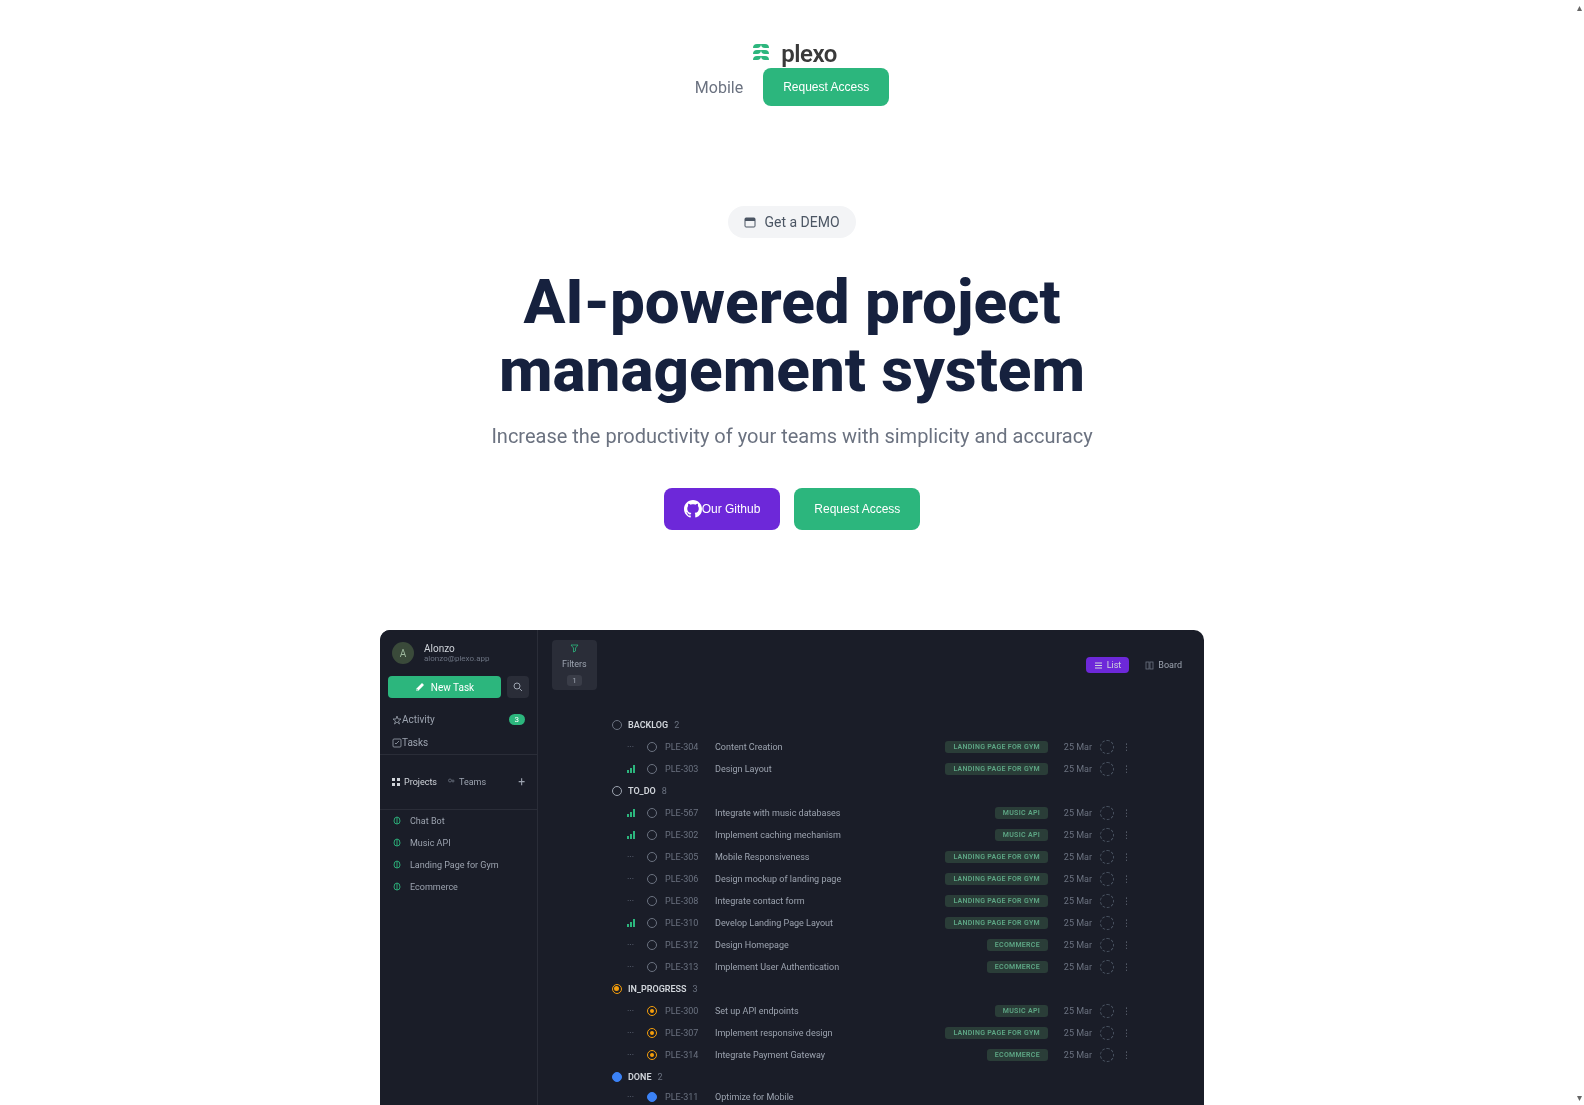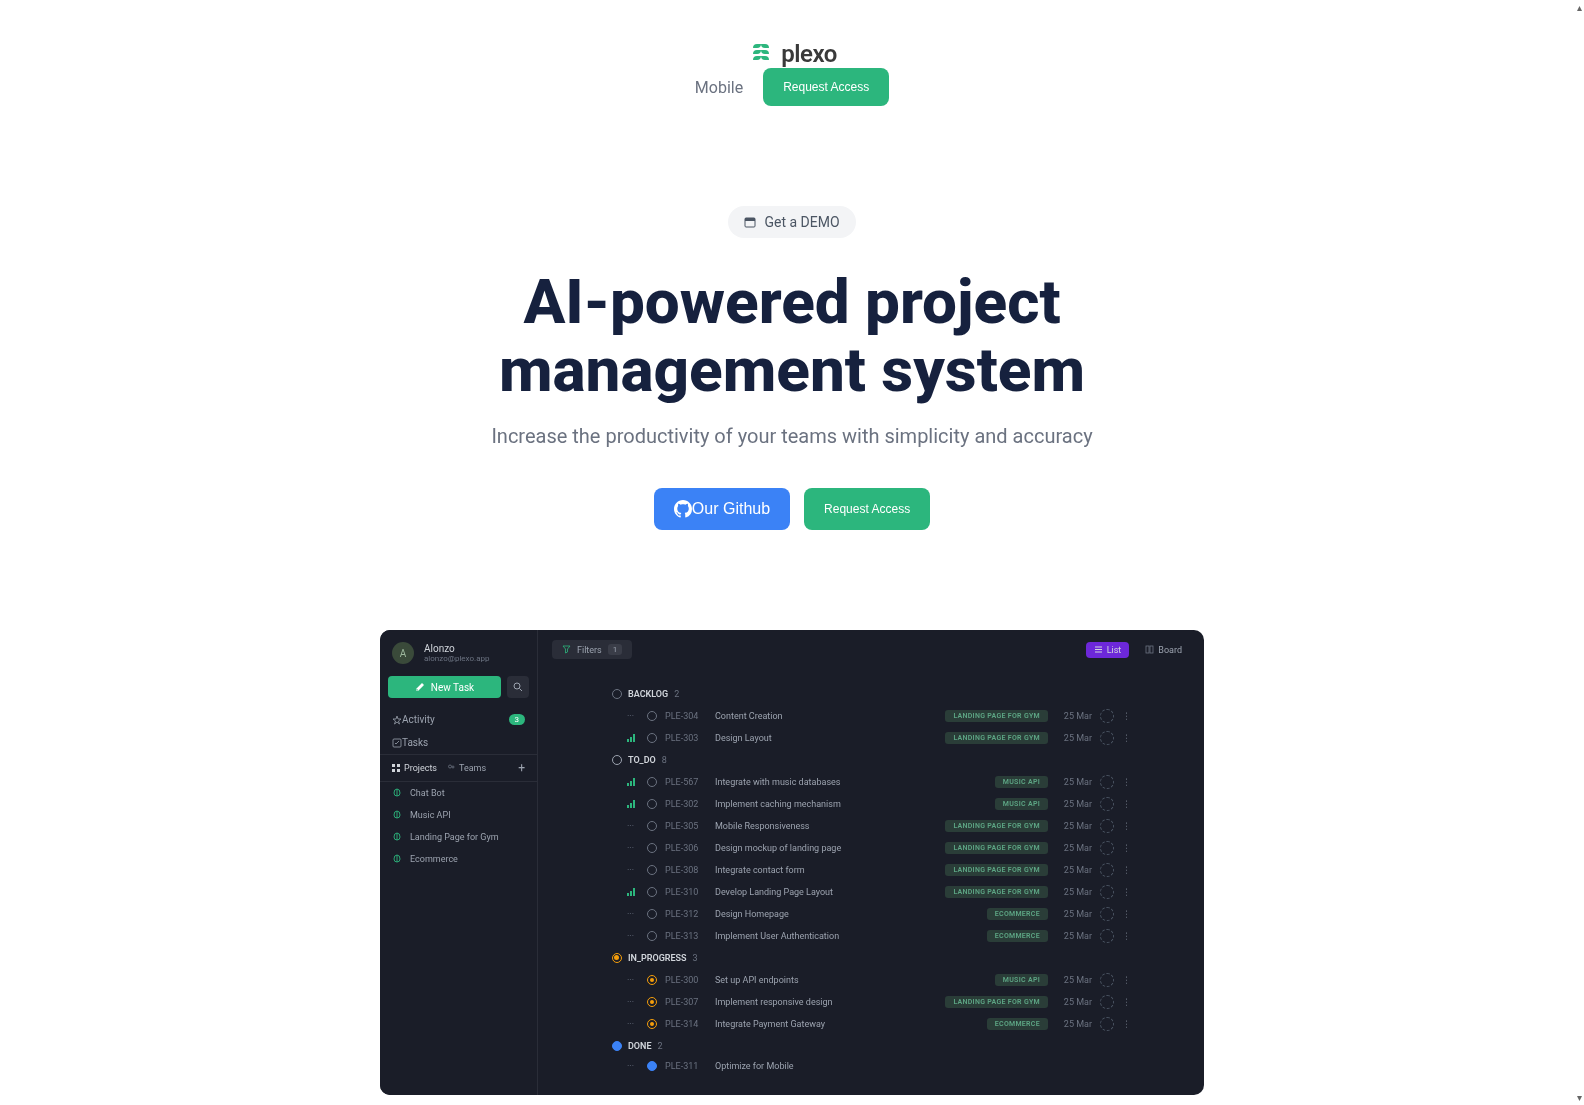--- a/index.html
+++ b/index.html
@@ -15,7 +15,7 @@
     .nav { display: flex; align-items: center; gap: 20px; }
     .nav-link { color: #6b7280; font-size: 16px; text-decoration: none; cursor: pointer; }
     .btn-primary { background: #2cb67d; color: #fff; padding: 12px 20px; border-radius: 8px; border: none; font-size: 12px; font-weight: 500; cursor: pointer; }
-    .btn-dark { background: #3b82f6; color: #fff; padding: 12px 20px; border-radius: 8px; border: none; font-size: 16px; font-weight: 500; cursor: pointer; display: flex; align-items: center; gap: 0; }
+    .btn-dark { background: #6d28d9; color: #fff; padding: 12px 20px; border-radius: 8px; border: none; font-size: 12px; font-weight: 500; cursor: pointer; display: flex; align-items: center; gap: 0; }
     
     
     .hero { text-align: center; padding: 100px 0 50px; }

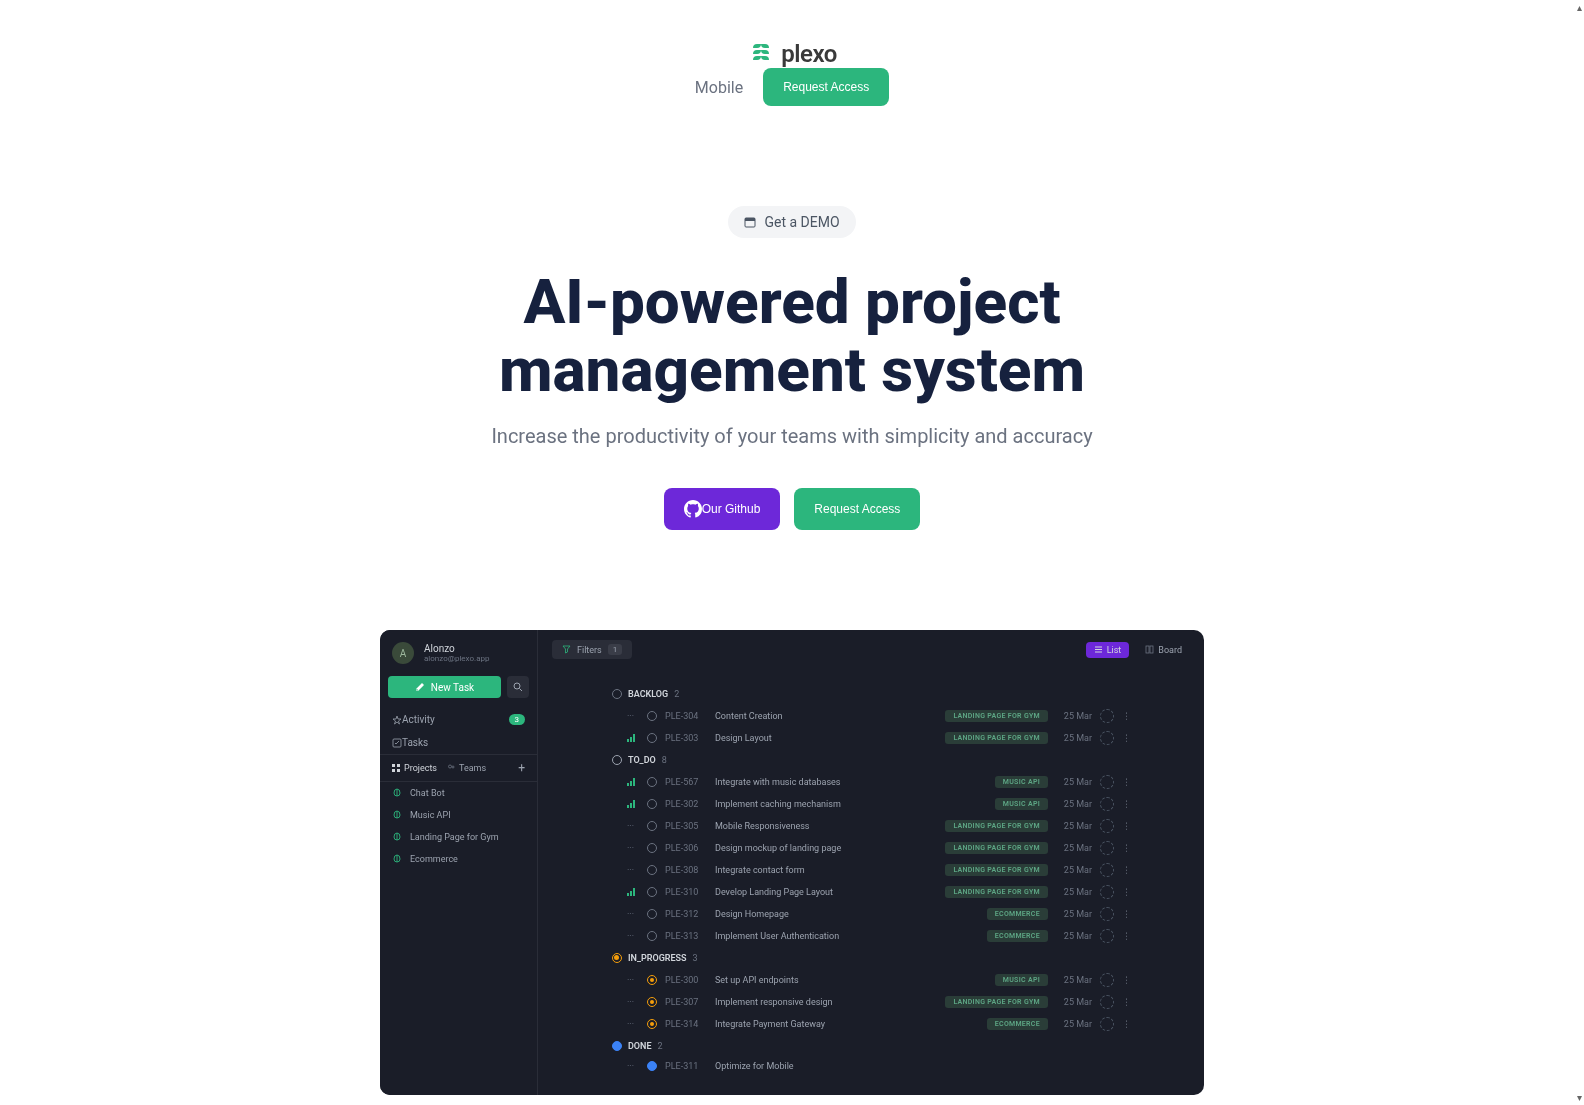--- a/index.html
+++ b/index.html
@@ -50,7 +50,7 @@
     
     .main-panel { padding: 10px 14px 20px; }
     .mp-top { display: flex; align-items: center; justify-content: space-between; margin-bottom: 24px; }
-    .filters { background: #2a2d38; padding: 4px 10px; border-radius: 4px; display: flex; align-items: center; gap: 6px; font-size: 9px; cursor: pointer; }
+    .filters { background: #2a2d38; padding: 4px 10px; border-radius: 4px; display: flex; align-items: center; gap: 6px; font-size: 9px; cursor: pointer; flex-direction: column; }
     .filter-count { background: #3a3d48; padding: 1px 5px; border-radius: 3px; font-size: 8px; }
     .view-toggle { display: flex; gap: 8px; align-items: center; }
     .vt-item { display: flex; align-items: center; gap: 4px; padding: 3px 8px; border-radius: 4px; font-size: 9px; cursor: pointer; }

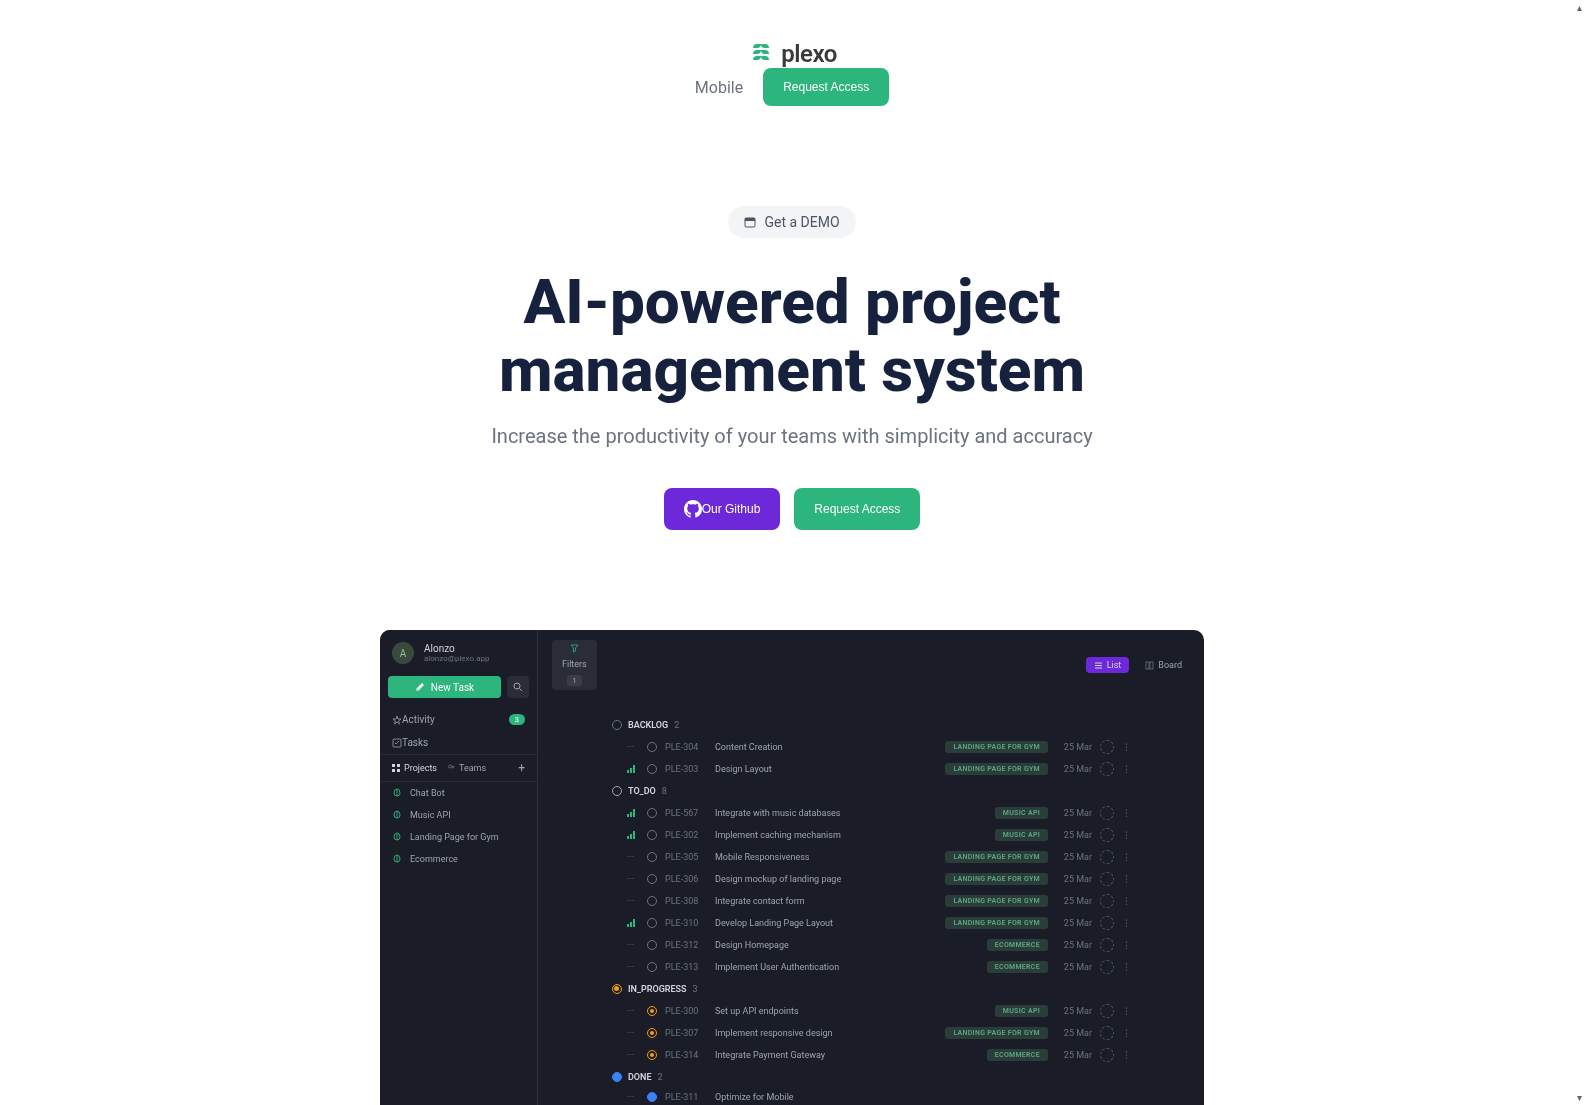--- a/index.html
+++ b/index.html
@@ -40,7 +40,7 @@
     .sb-search { width: 22px; height: 22px; background: #2a2d38; border-radius: 4px; display: flex; align-items: center; justify-content: center; cursor: pointer; }
     .sb-item { display: flex; align-items: center; gap: 0; padding: 6px 12px; cursor: pointer; font-size: 10px; }
     .sb-item-badge { margin-left: auto; background: #2cb67d; color: #fff; border-radius: 8px; padding: 1px 6px; font-size: 8px; }
-    .sb-tabs { display: flex; align-items: center; gap: 10px; padding: 6px 12px; border-top: 1px solid #2a2d38; border-bottom: 1px solid #2a2d38; font-size: 9px; }
+    .sb-tabs { display: flex; align-items: center; gap: 10px; padding: 20px 12px; border-top: 1px solid #2a2d38; border-bottom: 1px solid #2a2d38; font-size: 9px; }
     .sb-tab { display: flex; align-items: center; gap: 4px; cursor: pointer; }
     .sb-tab.active { color: #d1d5db; }
     .sb-plus { margin-left: auto; cursor: pointer; font-size: 12px; }

